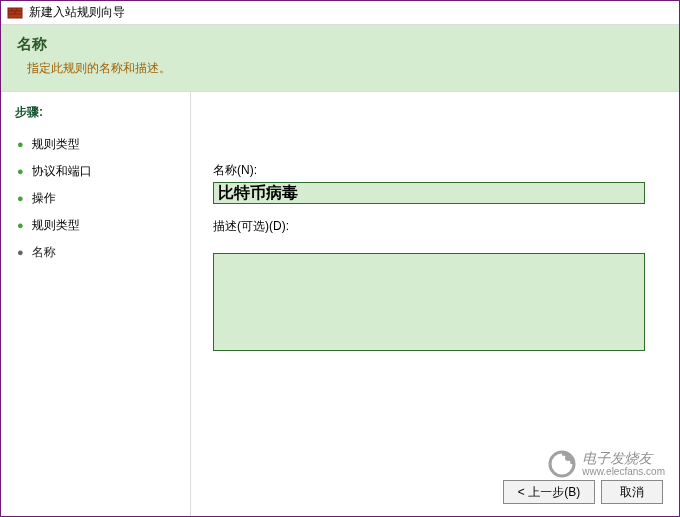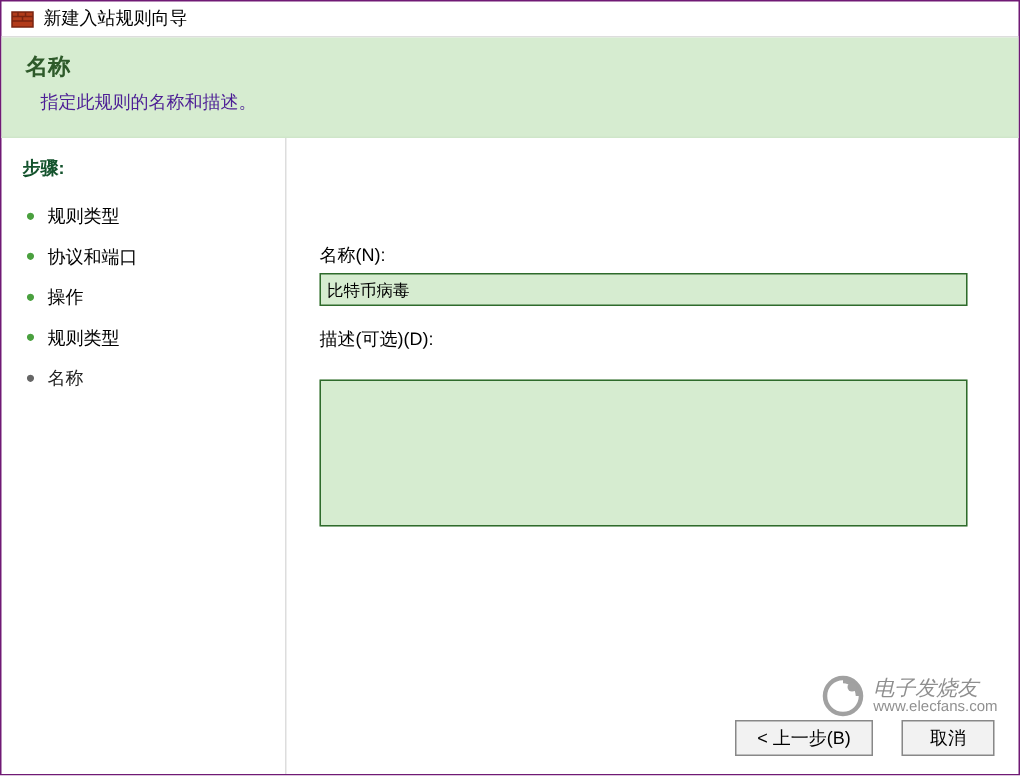--- a/index.html
+++ b/index.html
@@ -51,7 +51,7 @@
     }
     .header-desc {
       font-size: 12px;
-      color: #4c1d95;
+      color: #a16207;
       padding-left: 10px;
     }
     .body-area {

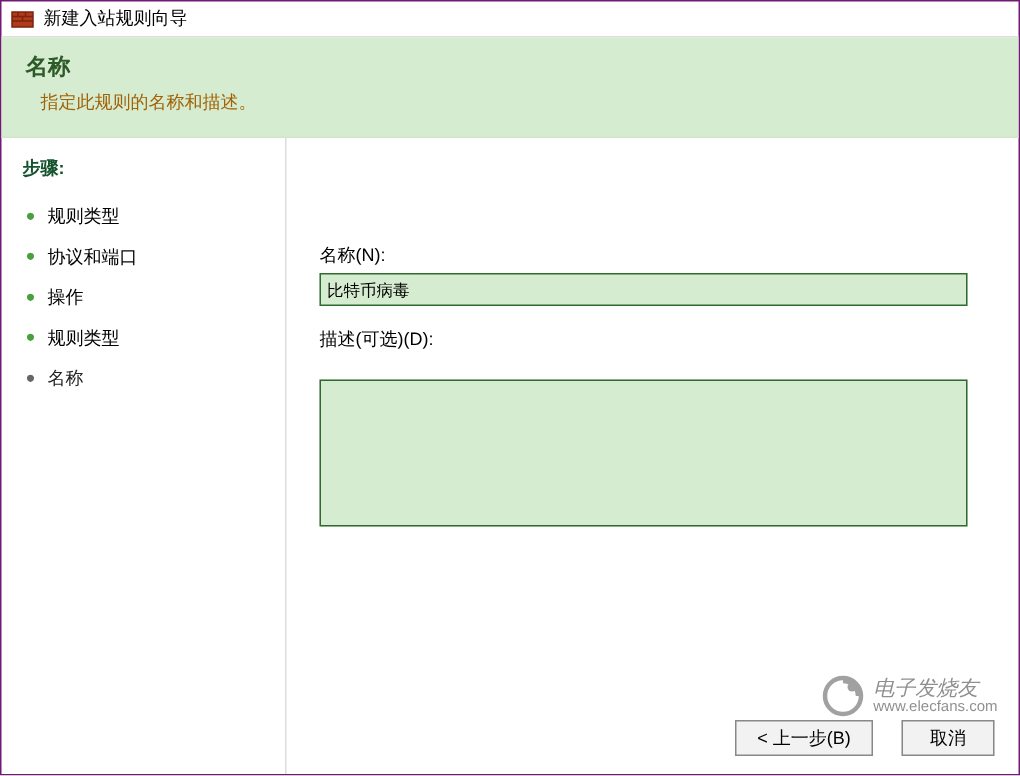--- a/index.html
+++ b/index.html
@@ -109,8 +109,9 @@
       background: #d6ecd0;
       padding: 2px 4px;
       font-family: inherit;
-      font-size: 11px;
+      font-size: 16px;
       outline: none;
+      font-weight: bold;
     }
     .desc-label {
       margin-top: 14px;

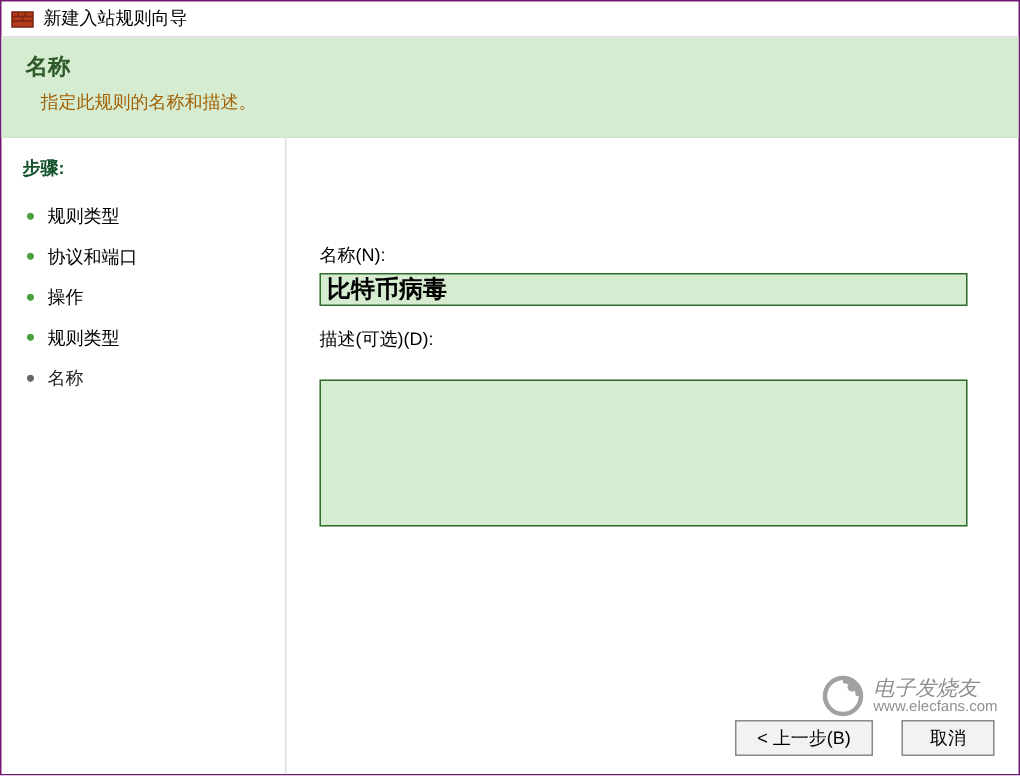--- a/index.html
+++ b/index.html
@@ -134,7 +134,7 @@
       bottom: 12px;
       right: 16px;
       display: flex;
-      gap: 19px;
+      gap: 6px;
     }
     .btn {
       min-width: 92px;

